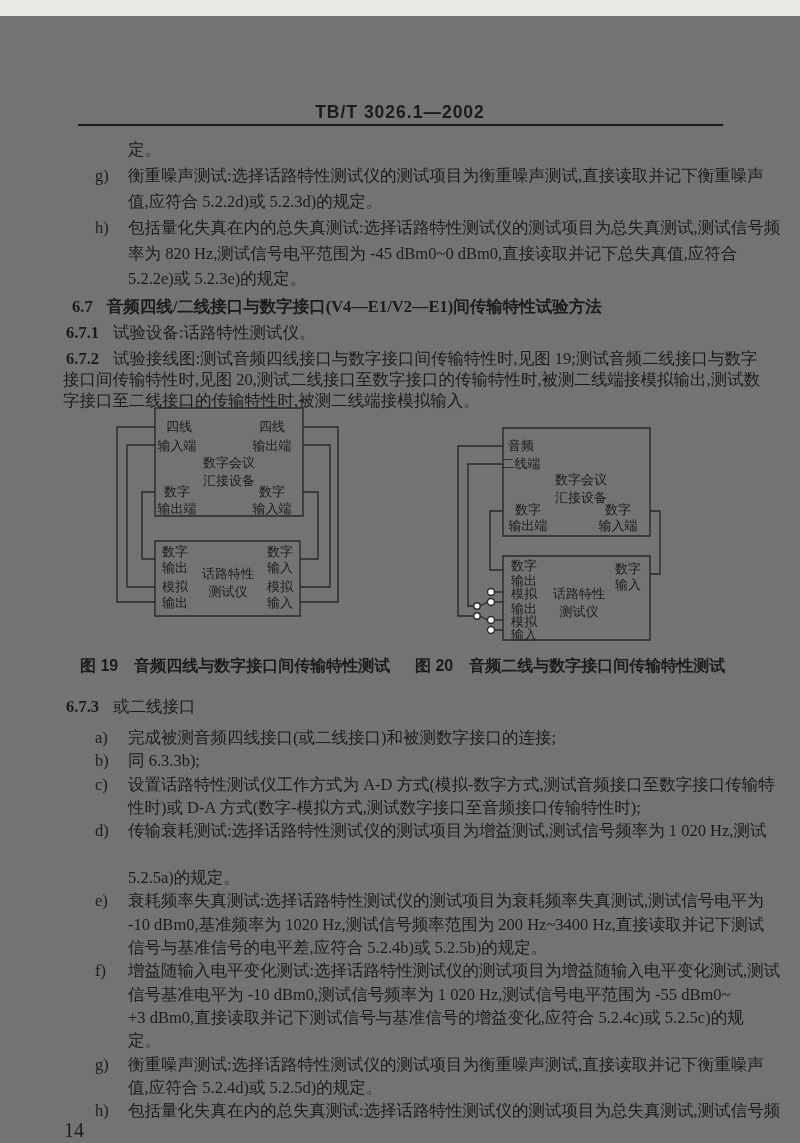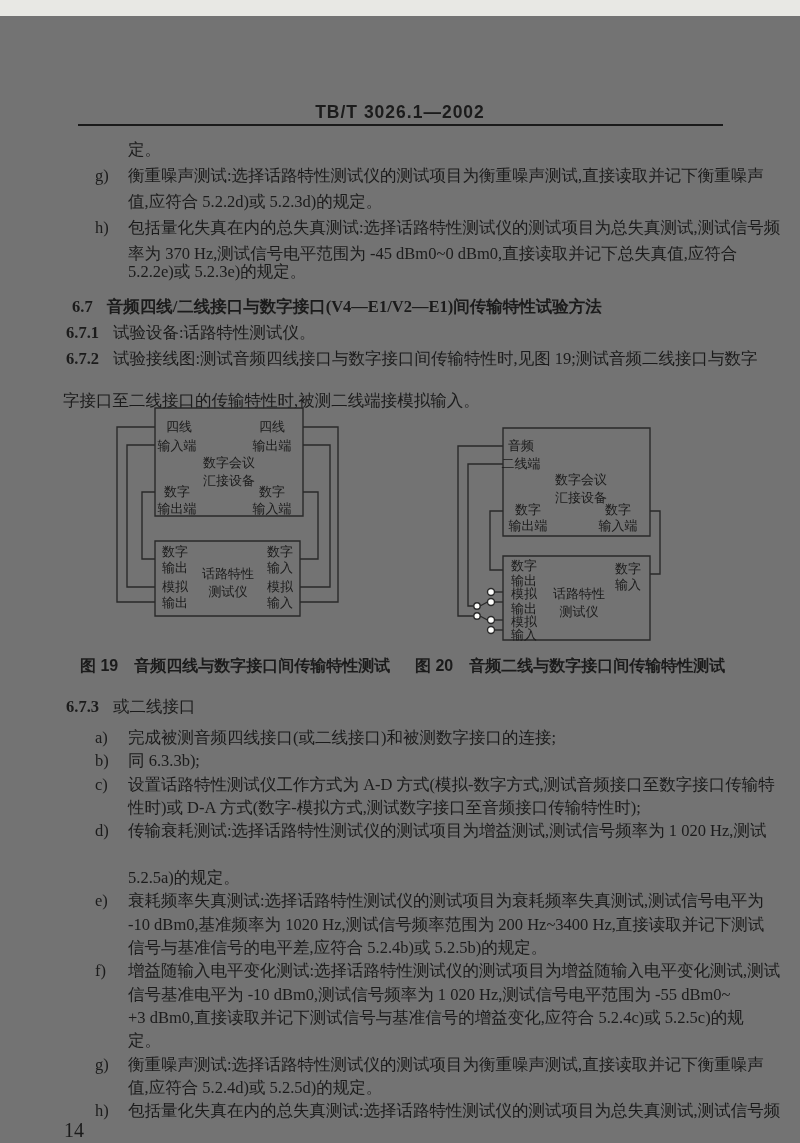--- a/index.html
+++ b/index.html
@@ -45,7 +45,7 @@
   <div class="ln" style="left:128px;top:176px">值,应符合 5.2.2d)或 5.2.3d)的规定。</div>
 
   <div class="ln" style="left:95px;top:202px"><span class="mk">h)</span><span>包括量化失真在内的总失真测试:选择话路特性测试仪的测试项目为总失真测试,测试信号频</span></div>
-  <div class="ln" style="left:128px;top:228px">率为 370 Hz,测试信号电平范围为 -45 dBm0~0 dBm0,直接读取并记下总失真值,应符合</div>
+  <div class="ln" style="left:128px;top:228px">率为 820 Hz,测试信号电平范围为 -45 dBm0~0 dBm0,直接读取并记下总失真值,应符合</div>
   <div class="ln" style="left:128px;top:246px">5.2.2e)或 5.2.3e)的规定。</div>
 
   <div class="ln bold" style="left:72px;top:281px"><span class="num">6.7</span><span>音频四线/二线接口与数字接口(V4—E1/V2—E1)间传输特性试验方法</span></div>

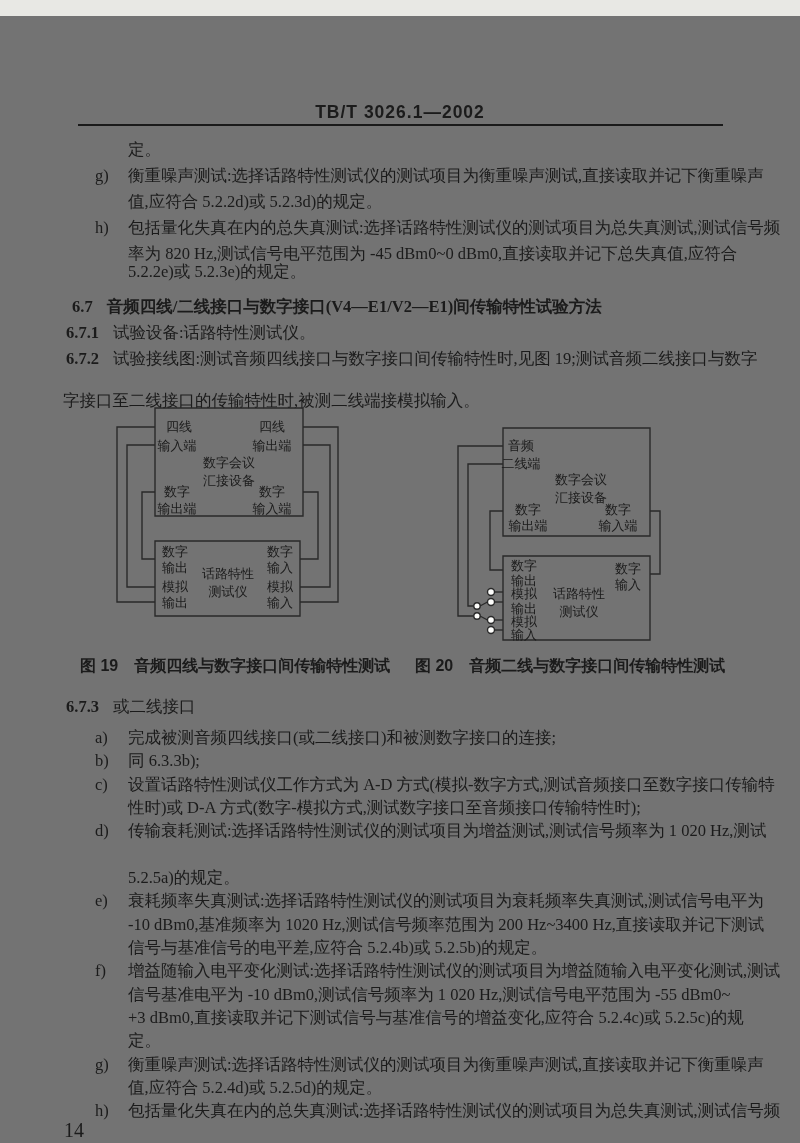--- a/index.html
+++ b/index.html
@@ -46,7 +46,7 @@
 
   <div class="ln" style="left:95px;top:202px"><span class="mk">h)</span><span>包括量化失真在内的总失真测试:选择话路特性测试仪的测试项目为总失真测试,测试信号频</span></div>
   <div class="ln" style="left:128px;top:228px">率为 820 Hz,测试信号电平范围为 -45 dBm0~0 dBm0,直接读取并记下总失真值,应符合</div>
-  <div class="ln" style="left:128px;top:246px">5.2.2e)或 5.2.3e)的规定。</div>
+  <div class="ln" style="left:128px;top:253px">5.2.2e)或 5.2.3e)的规定。</div>
 
   <div class="ln bold" style="left:72px;top:281px"><span class="num">6.7</span><span>音频四线/二线接口与数字接口(V4—E1/V2—E1)间传输特性试验方法</span></div>
 

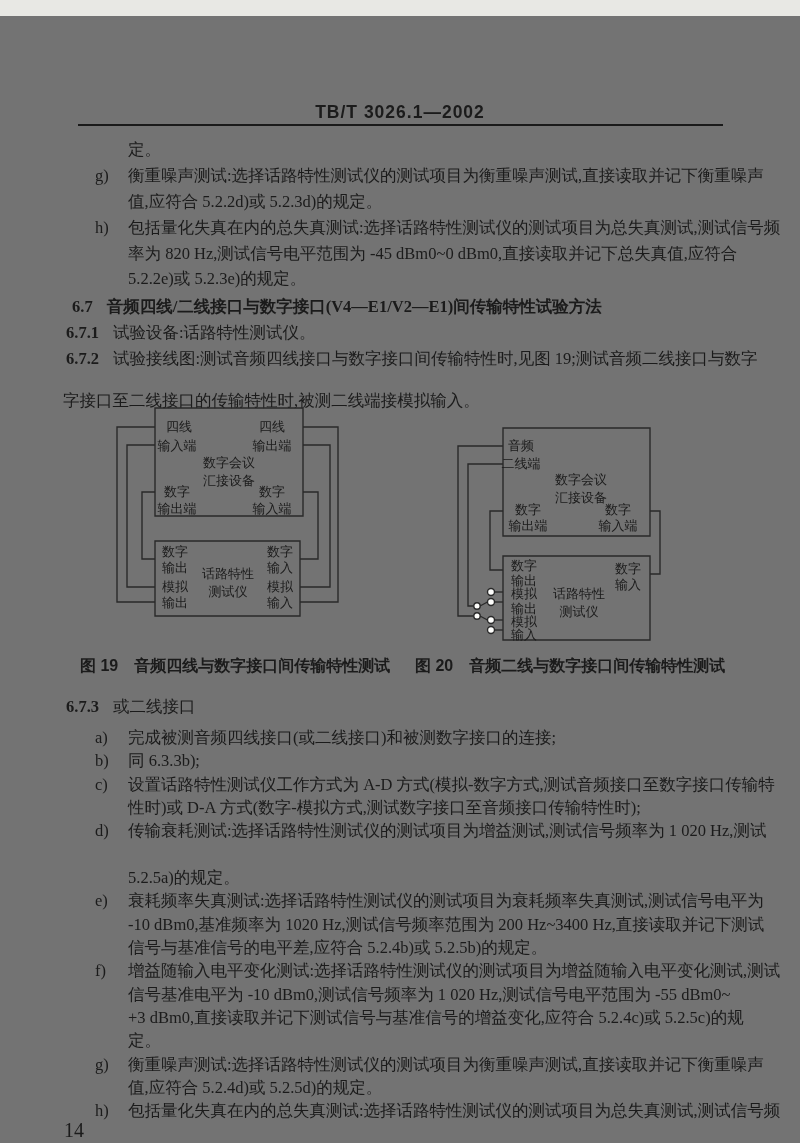--- a/index.html
+++ b/index.html
@@ -53,6 +53,7 @@
   <div class="ln" style="left:66px;top:307px"><span class="num">6.7.1</span><span>试验设备:话路特性测试仪。</span></div>
 
   <div class="ln" style="left:66px;top:333px"><span class="num">6.7.2</span><span>试验接线图:测试音频四线接口与数字接口间传输特性时,见图 19;测试音频二线接口与数字</span></div>
+  <div class="ln" style="left:63px;top:354px">接口间传输特性时,见图 20,测试二线接口至数字接口的传输特性时,被测二线端接模拟输出,测试数</div>
   <div class="ln" style="left:63px;top:375px">字接口至二线接口的传输特性时,被测二线端接模拟输入。</div>
 
   <svg class="figsvg" style="left:100px;top:387px" width="252" height="222" viewBox="0 0 252 222">

